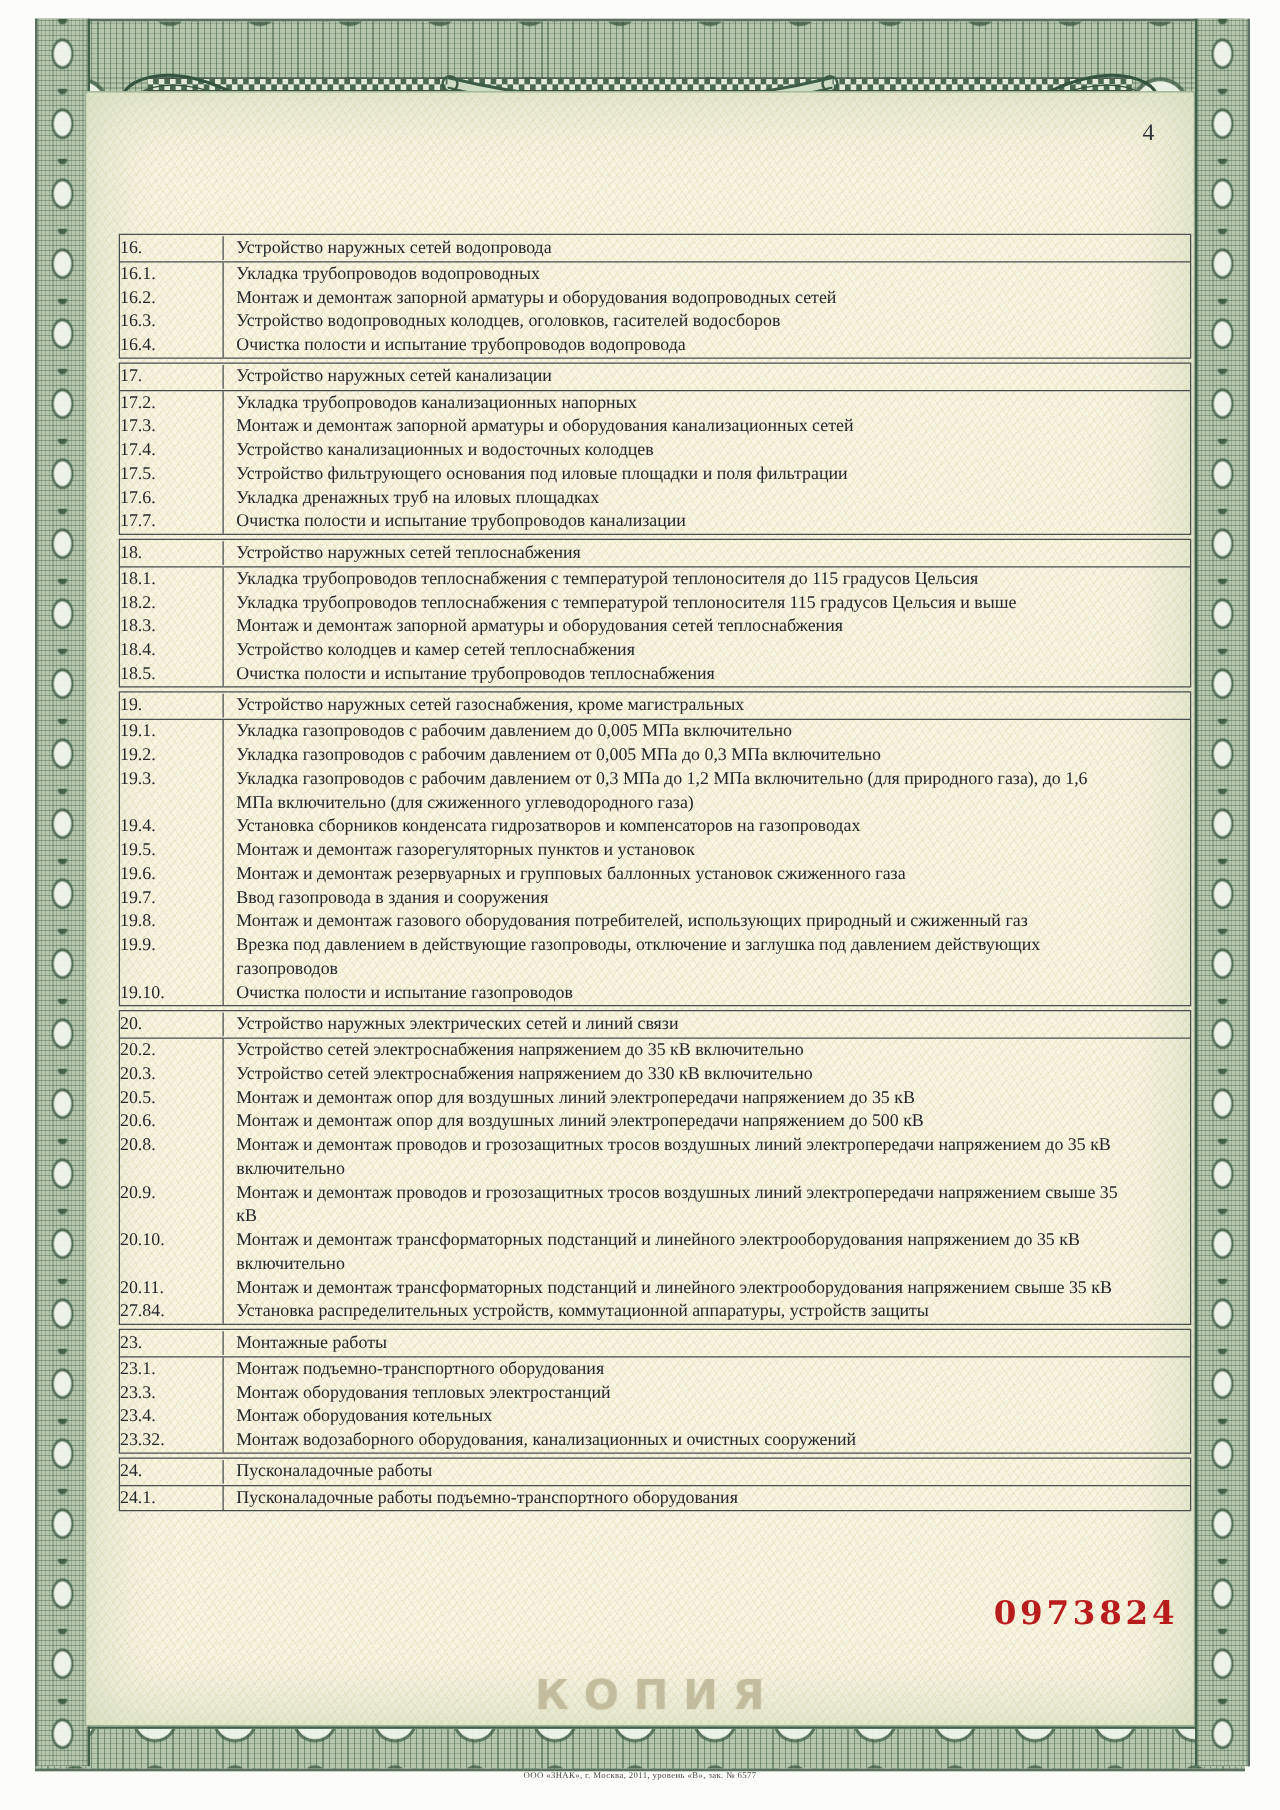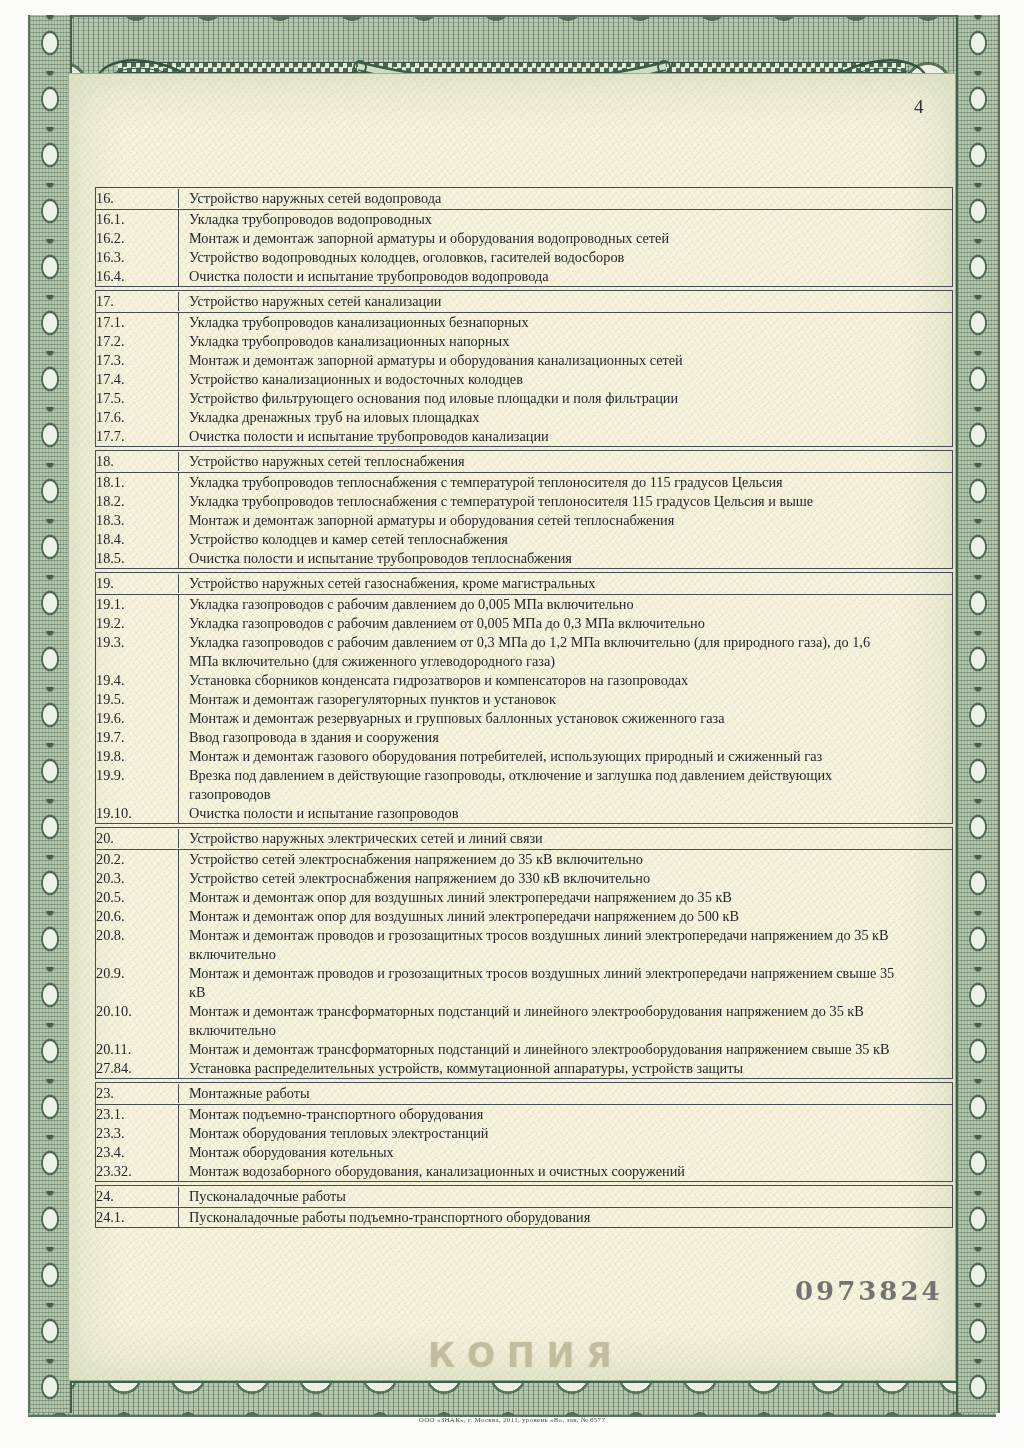--- a/index.html
+++ b/index.html
@@ -158,10 +158,6 @@
       <div class="cnum">17.</div>
       <div class="ctext">Устройство наружных сетей канализации</div>
     </div>
-  <div class="trow">
-    <div class="cnum">17.1.</div>
-    <div class="ctext">Укладка трубопроводов канализационных безнапорных</div>
-  </div>
         <div class="trow">
     <div class="cnum">17.2.</div>
     <div class="ctext">Укладка трубопроводов канализационных напорных</div>

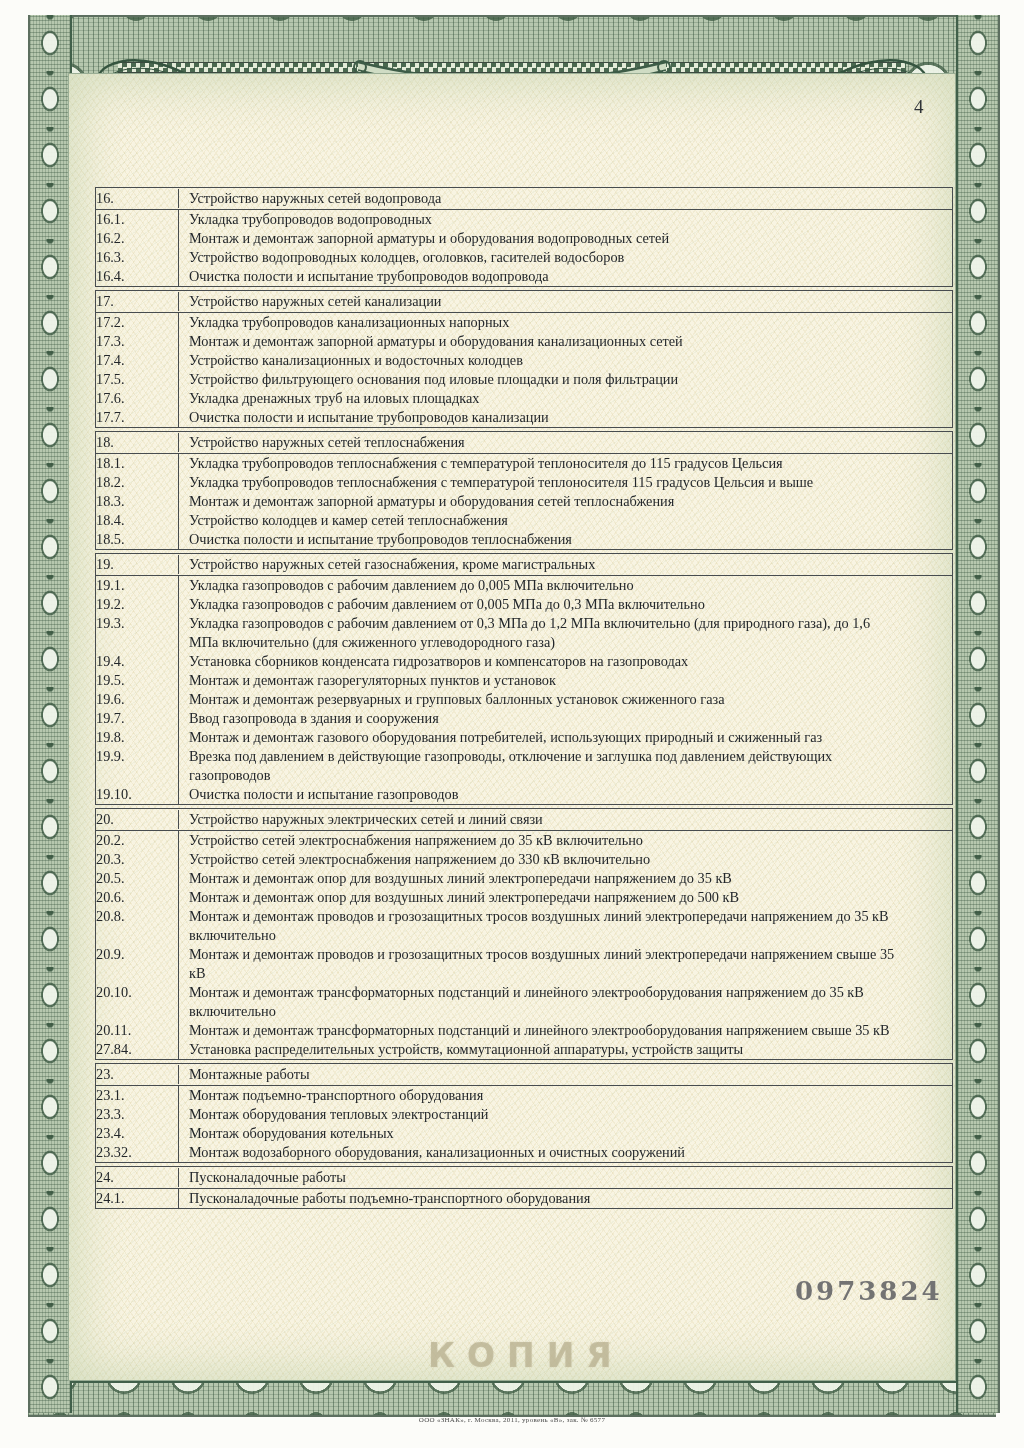--- a/index.html
+++ b/index.html
@@ -77,7 +77,7 @@
   .serial{
     position:absolute; left:795px; top:1276px;
     font-family:"DejaVu Serif", serif; font-weight:700;
-    font-size:26px; letter-spacing:3px; color:#737373;text-align:right;
+    font-size:26px; letter-spacing:3px; color:#b91c1c;text-align:right;
   }
   .watermark{
     position:absolute; left:428px; top:1336px;

